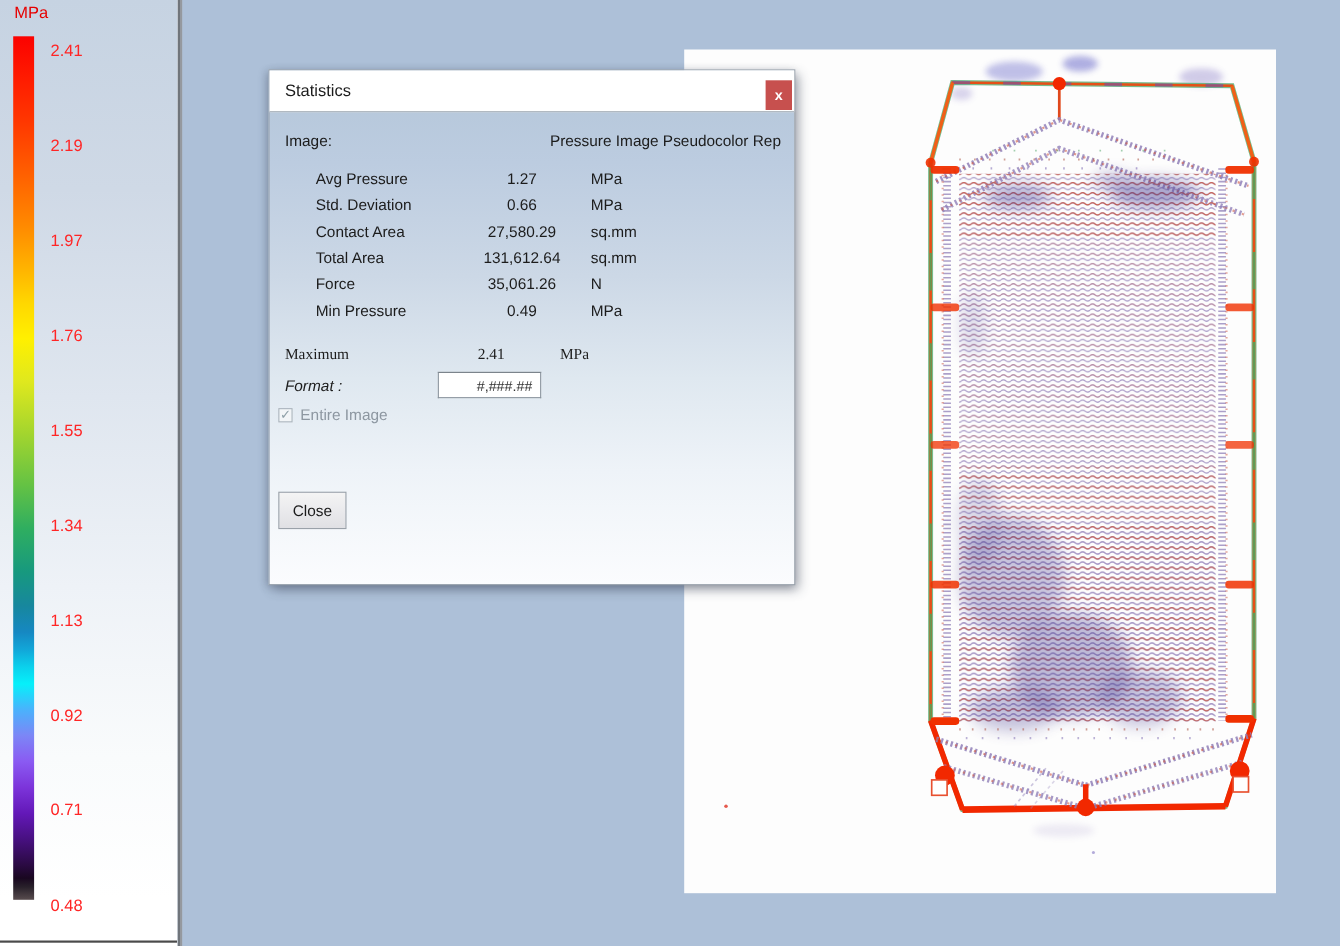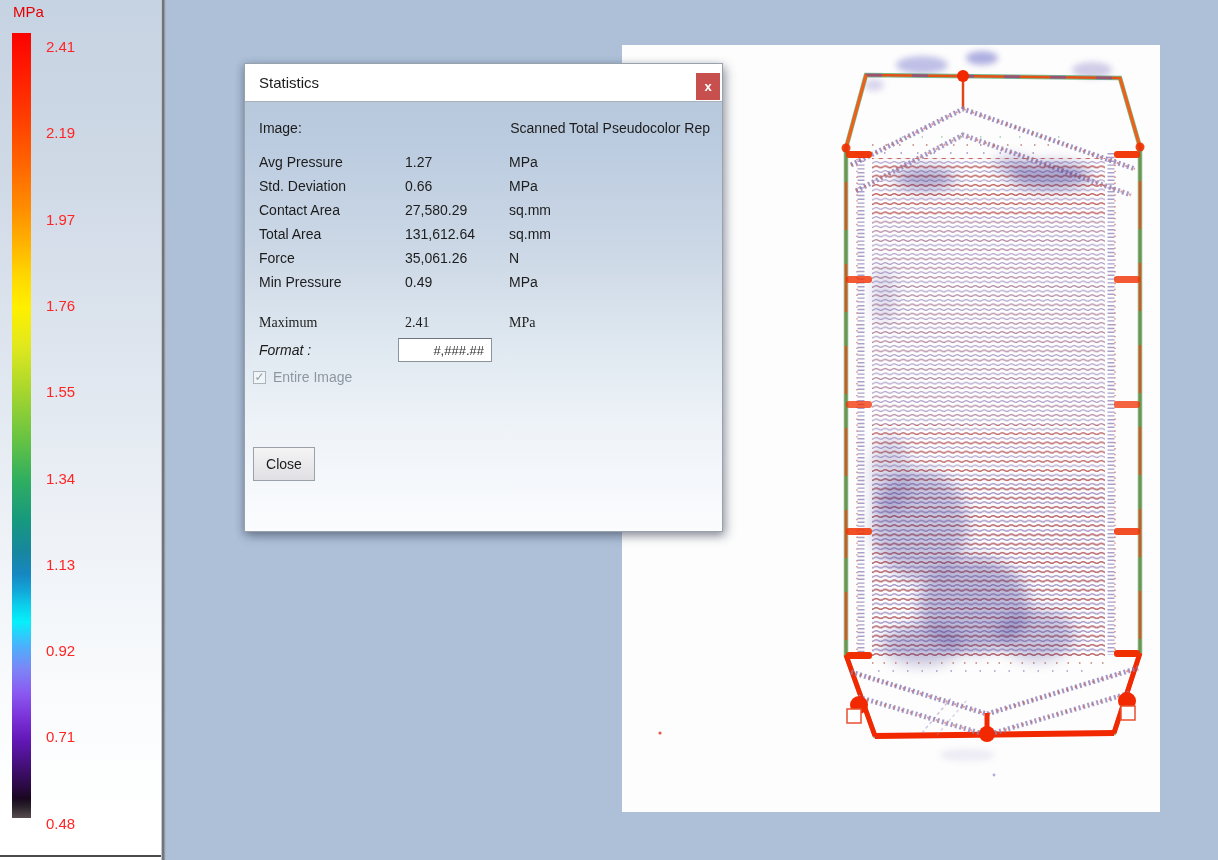--- a/index.html
+++ b/index.html
@@ -218,7 +218,7 @@
   <div class="content">
     <div class="image-row">
       <span class="lbl">Image:</span>
-      <span>Scanned Total Pseudocolor Rep</span>
+      <span>Pressure Image Pseudocolor Rep</span>
     </div>
 
     <div class="stats">

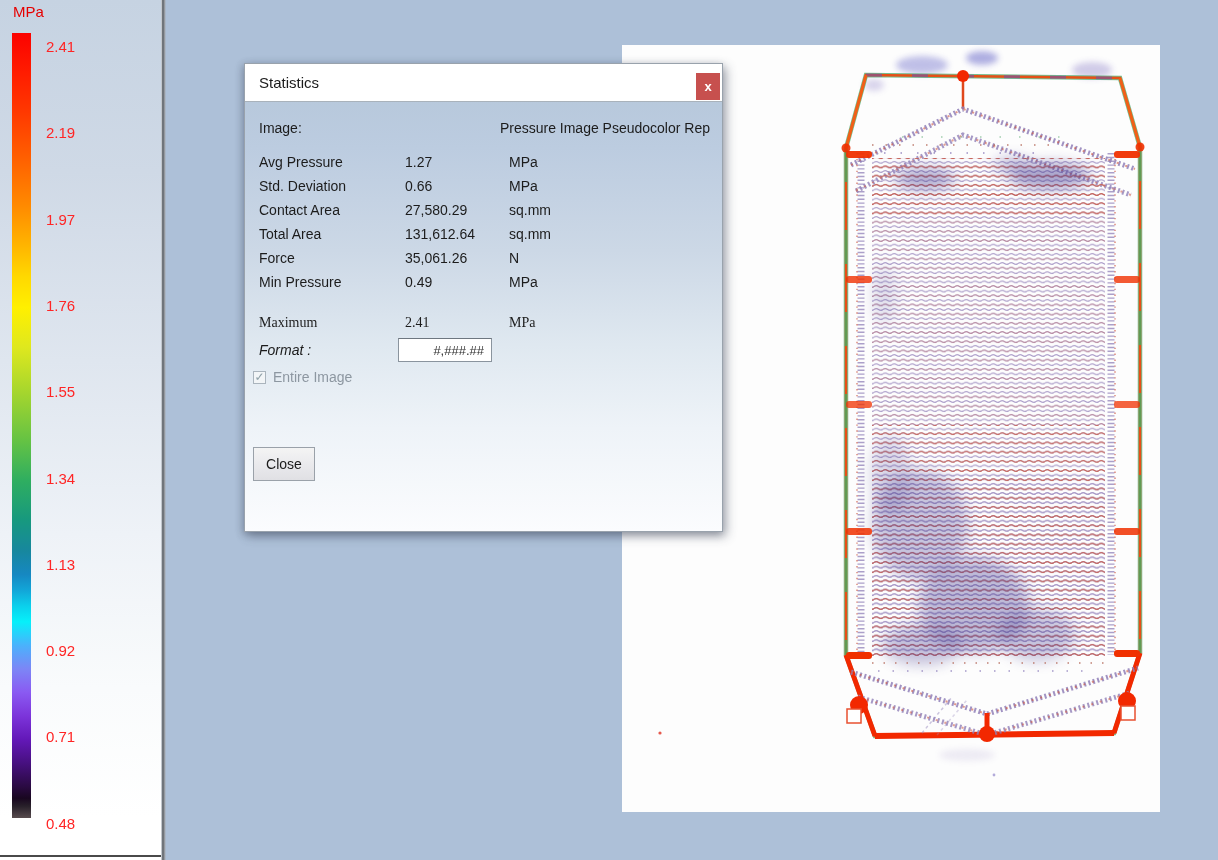--- a/index.html
+++ b/index.html
@@ -56,7 +56,7 @@
   .content { position:absolute; left:14px; top:39px; right:12px; font-size:14px; color:#1c1c1c; }
   .image-row { margin-top:15px; display:flex; height:20px; align-items:center;justify-content:space-between; }
   .image-row .lbl { width:142px; }
-  .stats { margin-top:12px; }
+  .stats { margin-top:12px;margin-left:28px; }
   .srow { display:grid; grid-template-columns:146px 83px auto; height:24px; align-items:center; }
   .srow .val { text-align:left; }
   .srow .unit { padding-left:21px; }

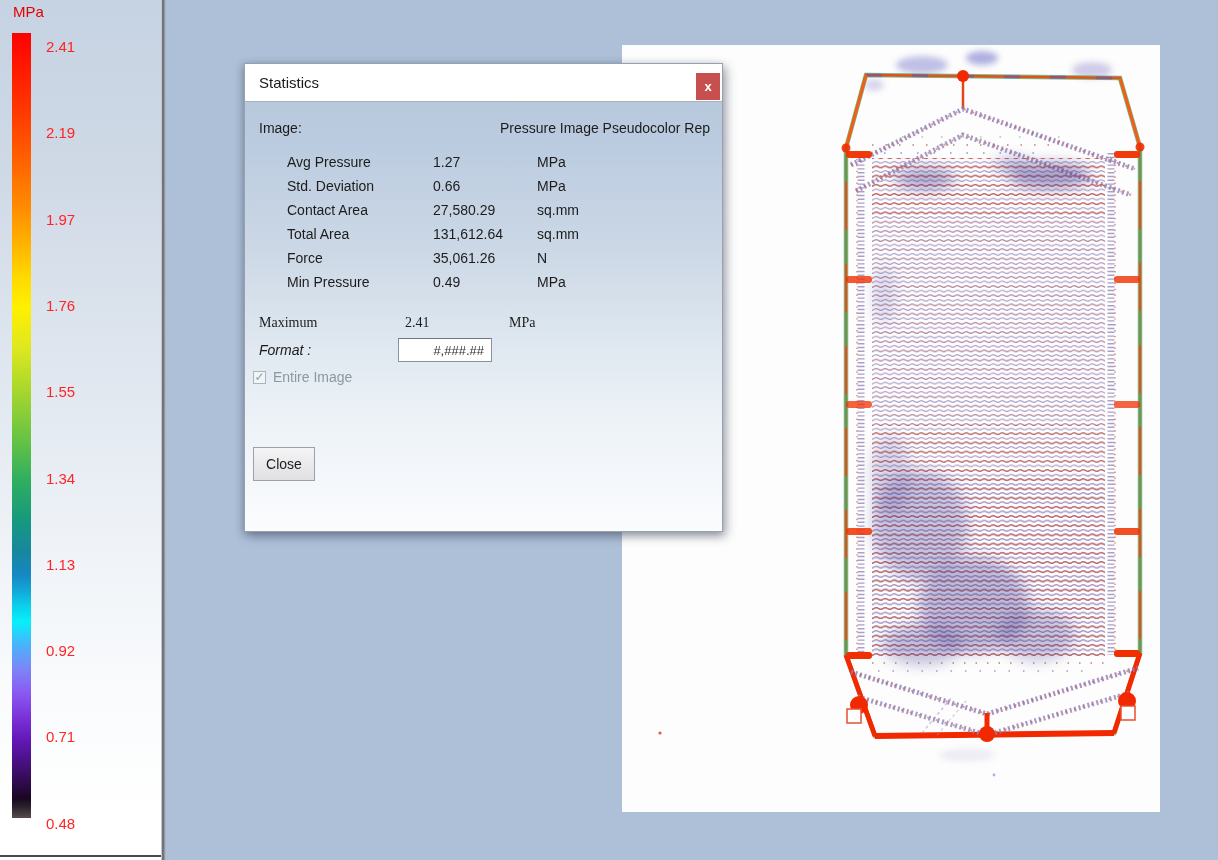--- a/index.html
+++ b/index.html
@@ -58,7 +58,7 @@
   .image-row .lbl { width:142px; }
   .stats { margin-top:12px;margin-left:28px; }
   .srow { display:grid; grid-template-columns:146px 83px auto; height:24px; align-items:center; }
-  .srow .val { text-align:left; }
+  .srow .val { text-align:center; }
   .srow .unit { padding-left:21px; }
   .maxrow { margin-top:17px;font-family:Liberation Serif, serif; }
   .format-row { position:relative; height:26px; margin-top:3px; }

